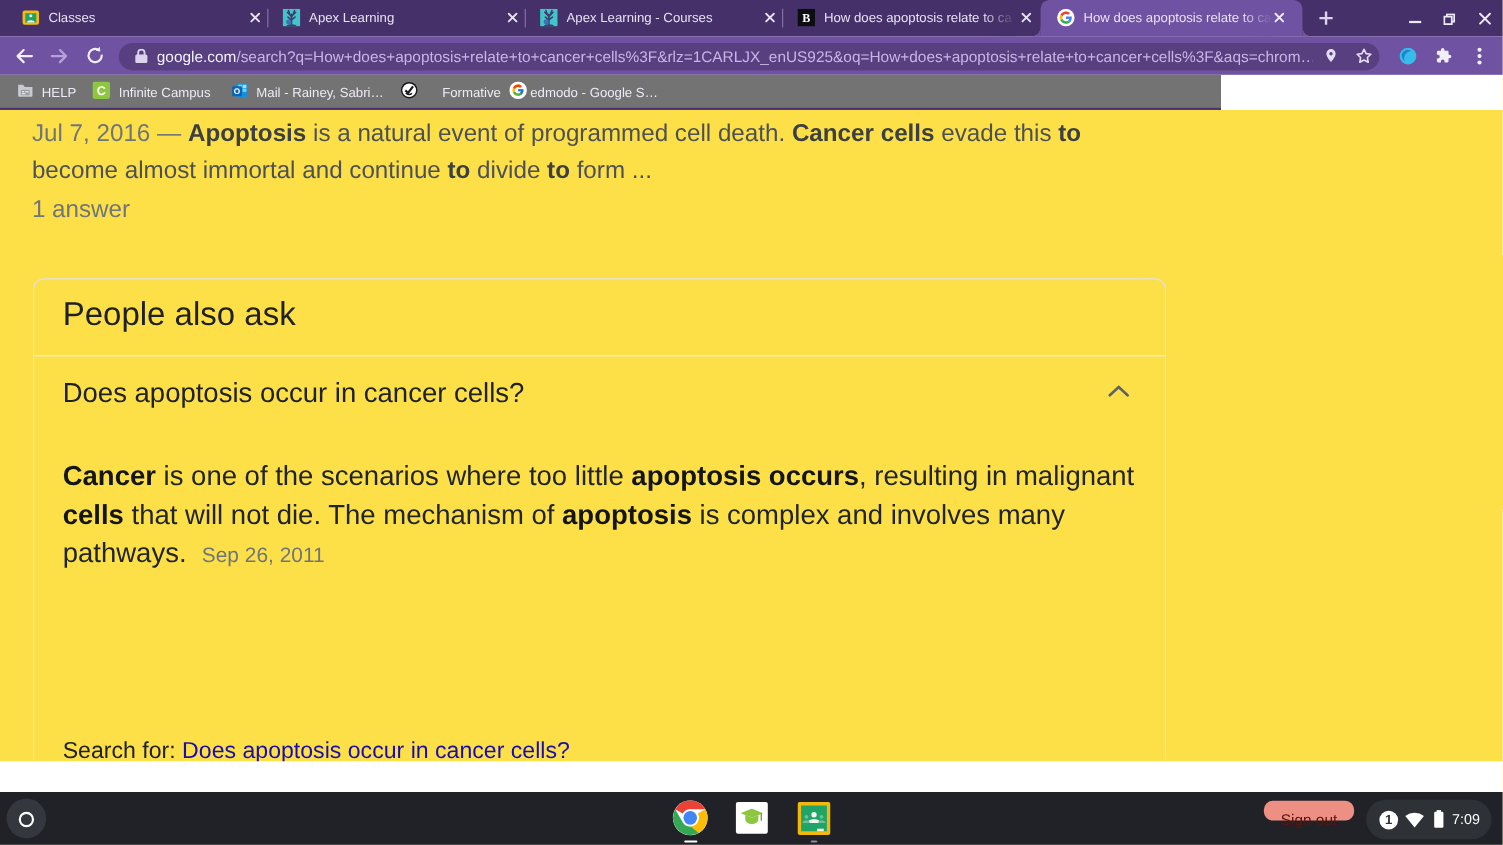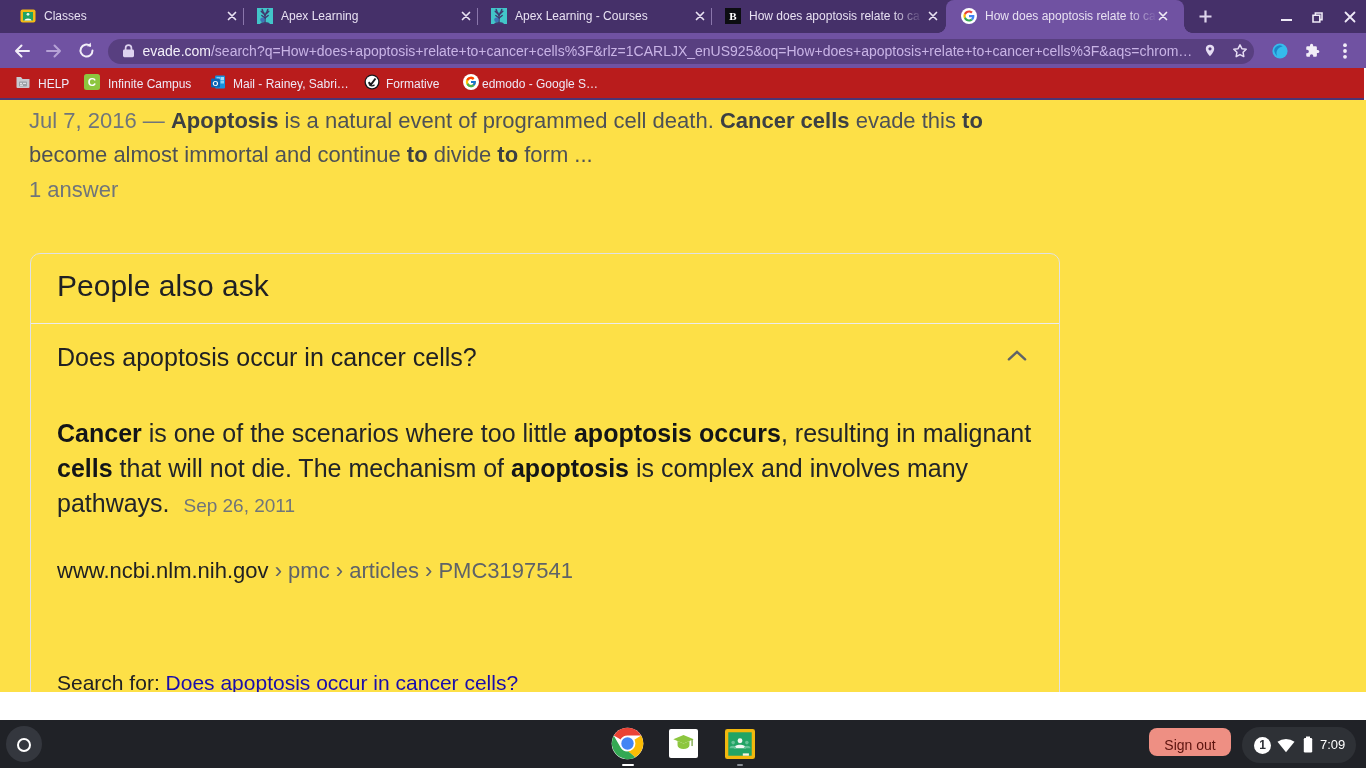--- a/index.html
+++ b/index.html
@@ -164,7 +164,7 @@
           <rect x="1" y="5.6" width="11" height="7.6" rx="1.4" fill="#ded3ef"></rect>
           <path d="M3.6 6 V4 a2.9 2.9 0 0 1 5.8 0 V6" stroke="#ded3ef" stroke-width="1.7" fill="none"></path>
         </svg>
-    <div id="urltxt"><b>evade.com</b>/search?q=How+does+apoptosis+relate+to+cancer+cells%3F&amp;rlz=1CARLJX_enUS925&amp;oq=How+does+apoptosis+relate+to+cancer+cells%3F&amp;aqs=chrom…</div>
+    <div id="urltxt"><b>google.com</b>/search?q=How+does+apoptosis+relate+to+cancer+cells%3F&amp;rlz=1CARLJX_enUS925&amp;oq=How+does+apoptosis+relate+to+cancer+cells%3F&amp;aqs=chrom…</div>
     <svg class="abs" style="left:1095px;top:4px;width:14px;height:15px" viewBox="0 0 16 16">
           <path d="M8 1.3 a4.8 4.8 0 0 1 4.8 4.8 C12.8 9.6 8 14.7 8 14.7 S3.2 9.6 3.2 6.1 A4.8 4.8 0 0 1 8 1.3 Z" fill="#e6ddf3"></path>
           <circle cx="8" cy="6.1" r="1.8" fill="#583f80"></circle>

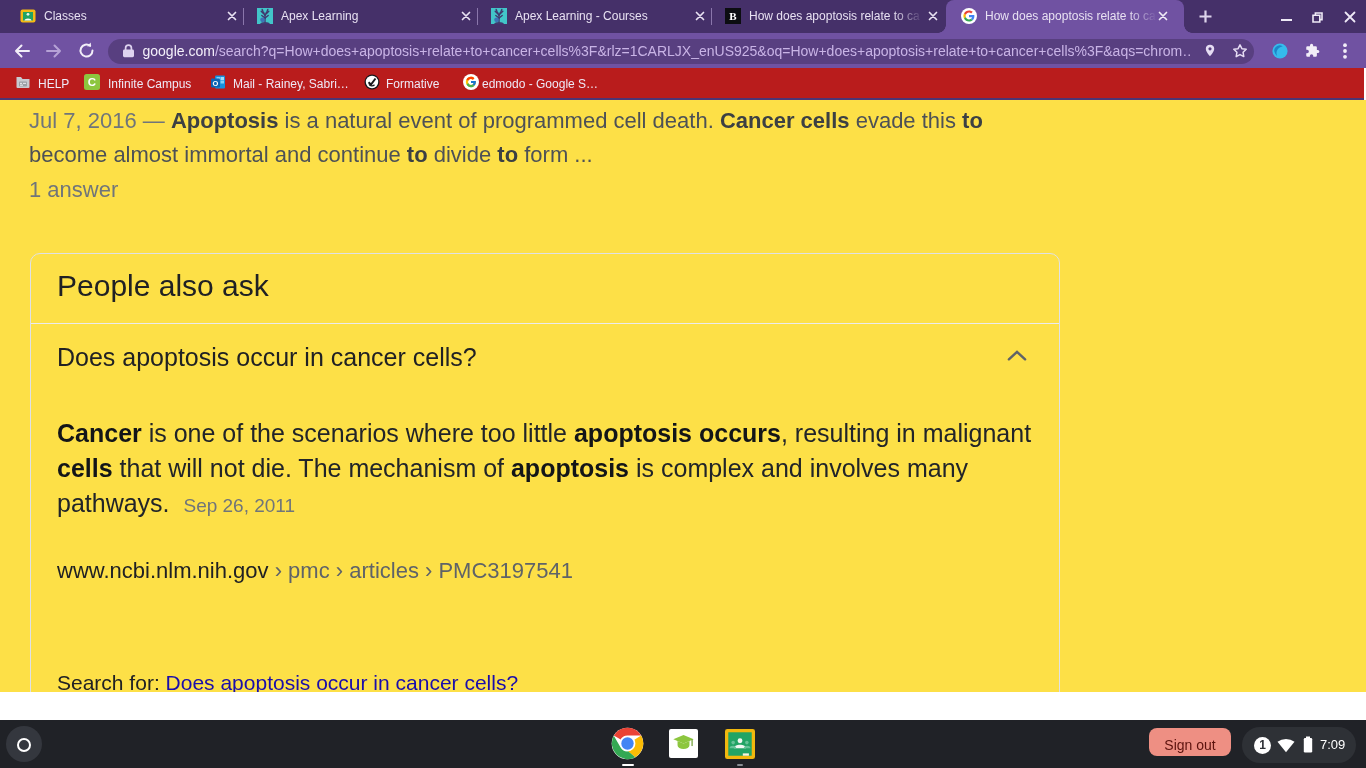--- a/index.html
+++ b/index.html
@@ -18,7 +18,7 @@
 #urltxt{position:absolute;left:34.5px;top:4px;font-size:14px;white-space:nowrap;overflow:hidden;width:1050px;color:#c9b4e6}
 #urltxt b{color:#f4f0fa;font-weight:400}
 
-#bookmarks{position:absolute;top:68px;left:0;width:1364px;height:32px;background:#b91c1c;border-bottom:2px solid #4c3575}
+#bookmarks{position:absolute;top:68px;left:0;width:1110px;height:32px;background:#737373;border-bottom:2px solid #4c3575}
 .bktxt{position:absolute;top:8.5px;font-size:12px;color:#eee9f6;white-space:nowrap}
 .bkicon{position:absolute;top:6px;width:16px;height:16px}
 

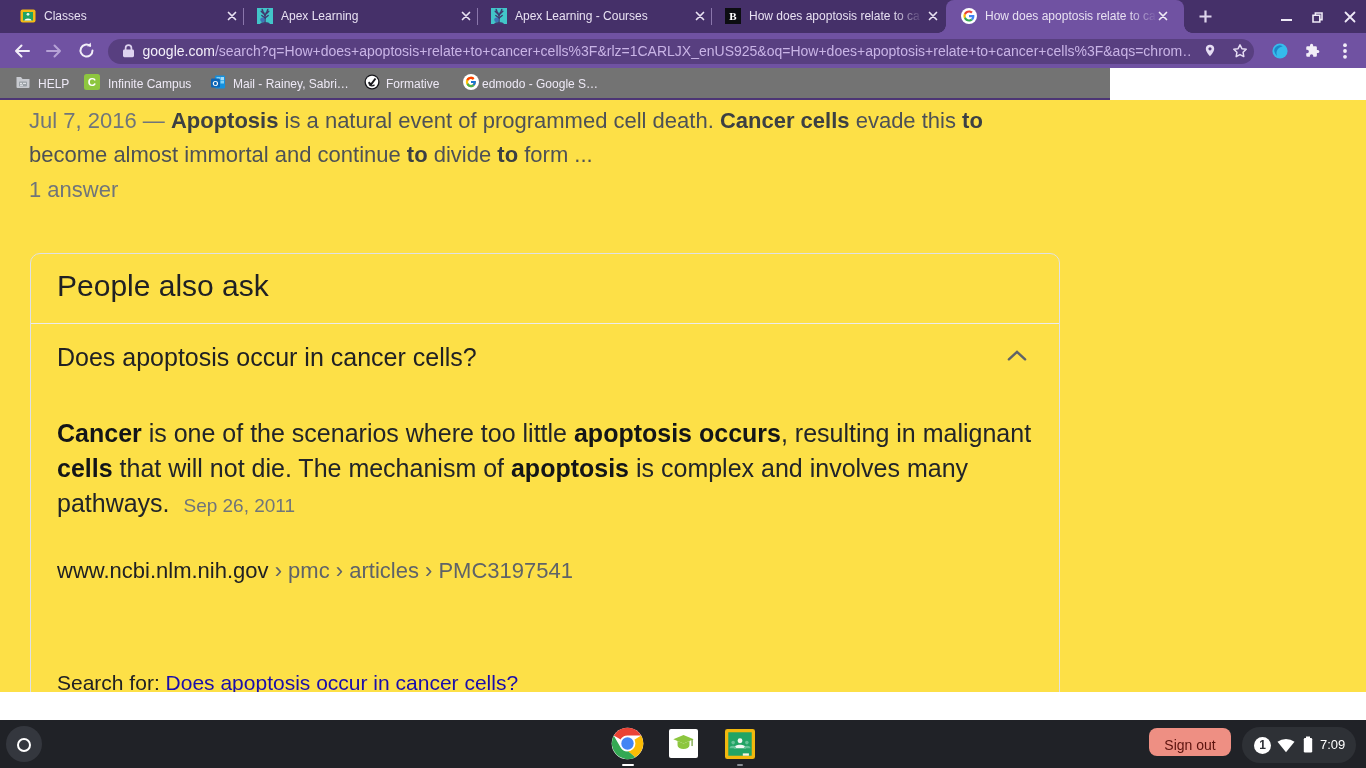--- a/index.html
+++ b/index.html
@@ -217,7 +217,7 @@
         <path d="M4.5 8.2 L7 10.5 L11.5 4.5" stroke="#17171c" stroke-width="2" fill="none"></path>
         <path d="M10.5 10.8 a3.5 3.5 0 0 1 -5.5 -0.4" stroke="#17171c" stroke-width="1.3" fill="none"></path>
       </svg>
-  <div class="bktxt" style="left:386px">Formative</div>
+  <div class="bktxt" style="left:402px">Formative</div>
   <svg class="bkicon" style="left:463px" viewBox="0 0 48 48">
         <circle cx="24" cy="24" r="24" fill="#fff"></circle>
         <g transform="translate(7.2,7.2) scale(0.7)">

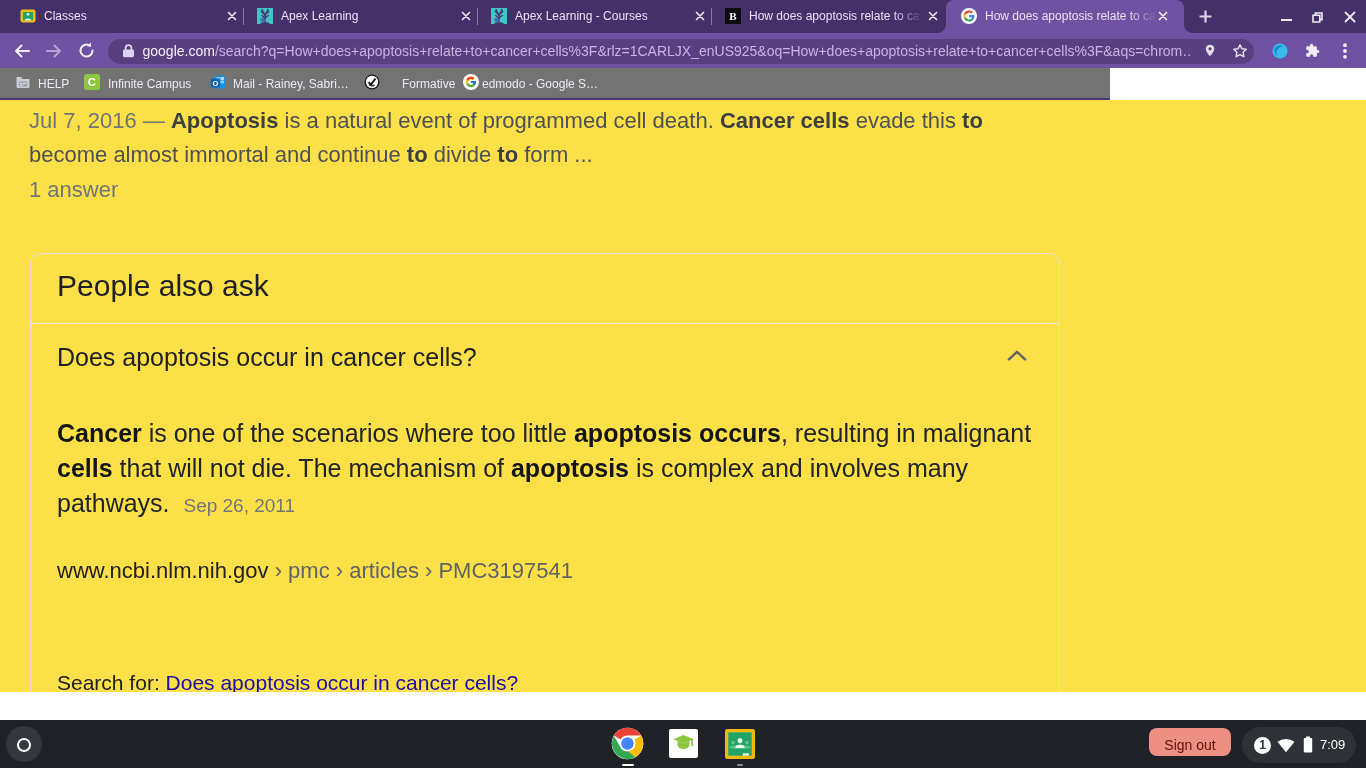--- a/index.html
+++ b/index.html
@@ -245,7 +245,6 @@
     <div class="ans" style="top:200px"><b>cells</b> that will not die. The mechanism of <b>apoptosis</b> is complex and involves many</div>
     <div class="ans" style="top:165px"><b>Cancer</b> is one of the scenarios where too little <b>apoptosis occurs</b>, resulting in malignant</div>
     <div class="ans" style="top:235px">pathways.&nbsp; <span class="date">Sep 26, 2011</span></div>
-    <div id="crumb">www.ncbi.nlm.nih.gov<span> › pmc › articles › PMC3197541</span></div>
     <div id="sfor">Search for: <a>Does apoptosis occur in cancer cells?</a></div>
   </div>
 </div>

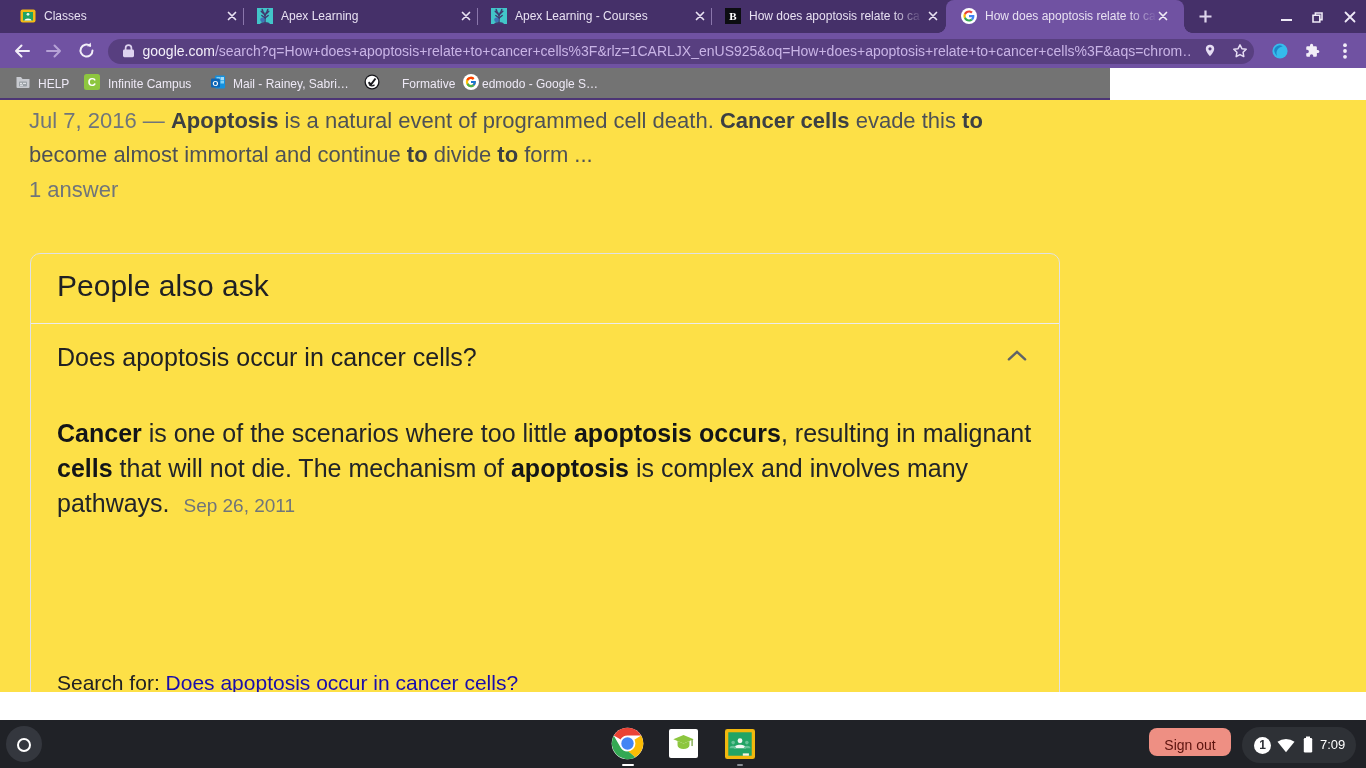--- a/index.html
+++ b/index.html
@@ -43,7 +43,7 @@
 #launchring{position:absolute;left:10.5px;top:11.5px;width:14px;height:14px;border:2.8px solid #fff;border-radius:50%}
 #chromeu{position:absolute;left:621.5px;top:43.5px;width:12.5px;height:2.5px;background:#fff;border-radius:2px}
 #classu{position:absolute;left:737px;top:43.5px;width:5.5px;height:2px;background:#898d93;border-radius:1px}
-#signout{position:absolute;left:1149px;top:8px;width:82px;height:28px;background:#ee8f83;border-radius:8px;text-align:center;line-height:34px;font-size:14px;font-weight:500;color:#5c130e}
+#signout{position:absolute;left:1149px;top:8px;width:82px;height:18px;background:#ee8f83;border-radius:8px;text-align:center;line-height:34px;font-size:14px;font-weight:500;color:#5c130e}
 #tray{position:absolute;left:1242px;top:7px;width:114px;height:36px;background:#2e3136;border-radius:18px}
 #n1{position:absolute;left:12px;top:9.5px;width:17px;height:17px;background:#fff;border-radius:50%;color:#2e3136;font-size:12px;font-weight:bold;text-align:center;line-height:17px}
 #clock{position:absolute;left:78px;top:10px;font-size:13px;color:#fff}

